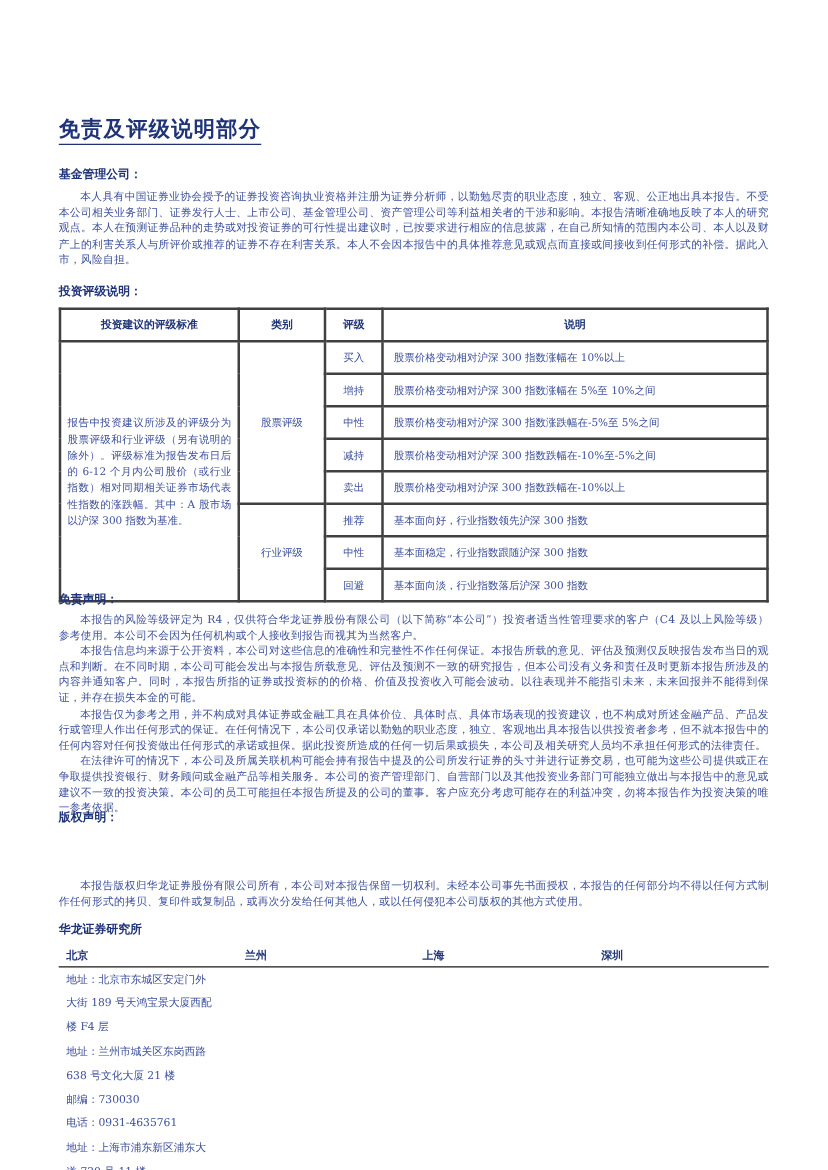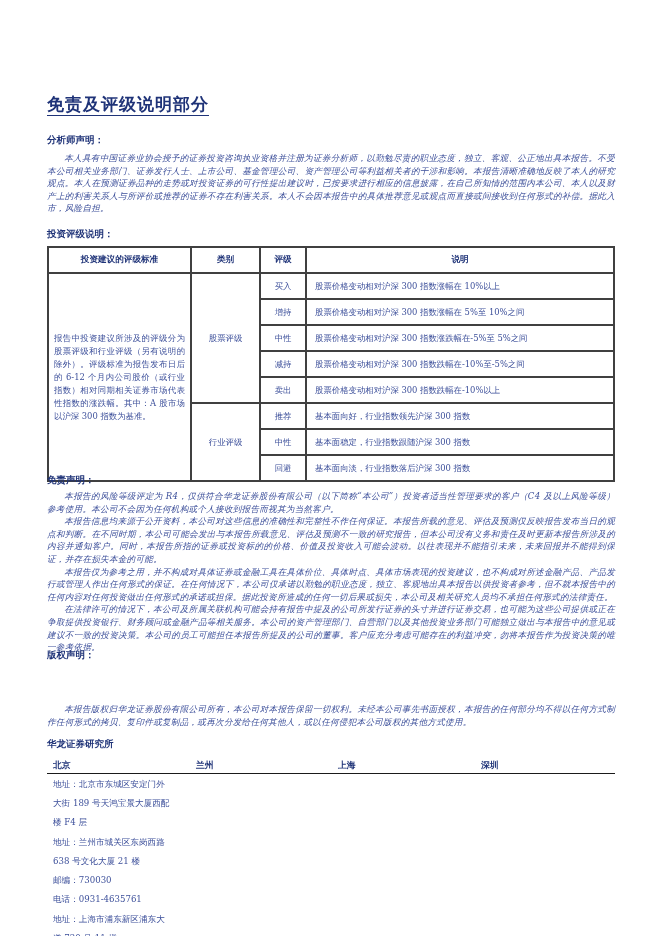--- a/index.html
+++ b/index.html
@@ -34,7 +34,7 @@
 
   <div class="title">免责及评级说明部分</div>
 
-  <div class="h2" style="top:134px">分析师声明：</div>
+  <div class="h2" style="top:134px">基金管理公司：</div>
   <div class="para" style="top:152px">
     <p>本人具有中国证券业协会授予的证券投资咨询执业资格并注册为证券分析师，以勤勉尽责的职业态度，独立、客观、公正地出具本报告。不受本公司相关业务部门、证券发行人士、上市公司、基金管理公司、资产管理公司等利益相关者的干涉和影响。本报告清晰准确地反映了本人的研究观点。本人在预测证券品种的走势或对投资证券的可行性提出建议时，已按要求进行相应的信息披露，在自己所知情的范围内本公司、本人以及财产上的利害关系人与所评价或推荐的证券不存在利害关系。本人不会因本报告中的具体推荐意见或观点而直接或间接收到任何形式的补偿。据此入市，风险自担。</p>
   </div>

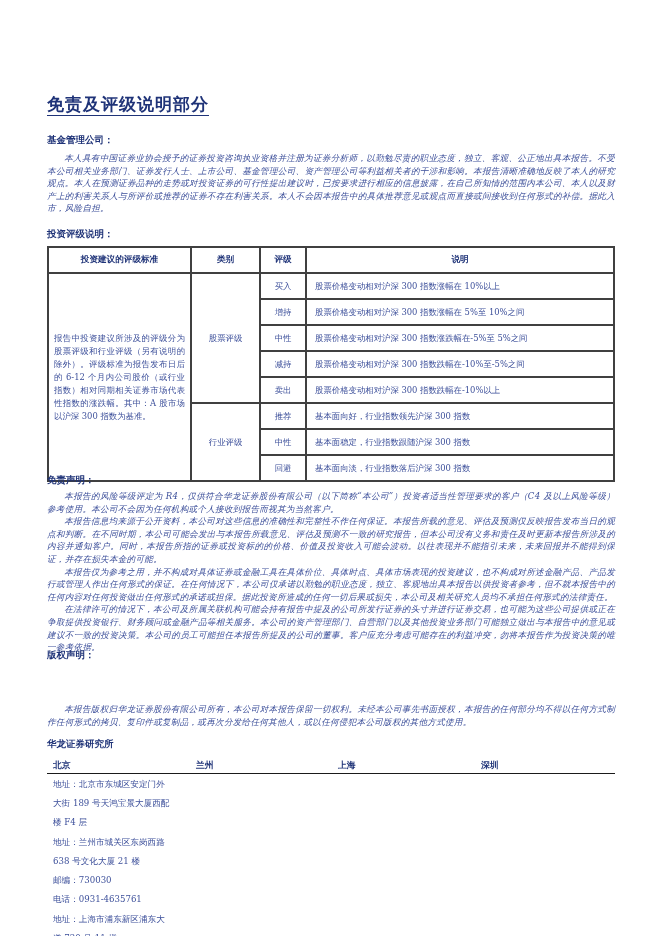--- a/index.html
+++ b/index.html
@@ -10,7 +10,7 @@
            color:#1f3378; letter-spacing:1px; border-bottom:1.5px solid #1f3378; padding-bottom:1px; line-height:20px; }
   .h2 { position:absolute; left:47px; font-size:9.5px; font-weight:bold; color:#1f3378; line-height:12px; }
   .para { position:absolute; left:47px; width:568px; font-size:8.6px; line-height:12.6px;
-          color:#3c4f9a; text-align:justify; letter-spacing:0.25px;font-style:italic; }
+          color:#3c4f9a; text-align:justify; letter-spacing:0.25px; }
   .para p { margin:0; text-indent:2em; }
   table.rating { position:absolute; left:47px; top:246px; width:568px; border-collapse:collapse;
                  font-size:8.4px; color:#3c4f9a; }

